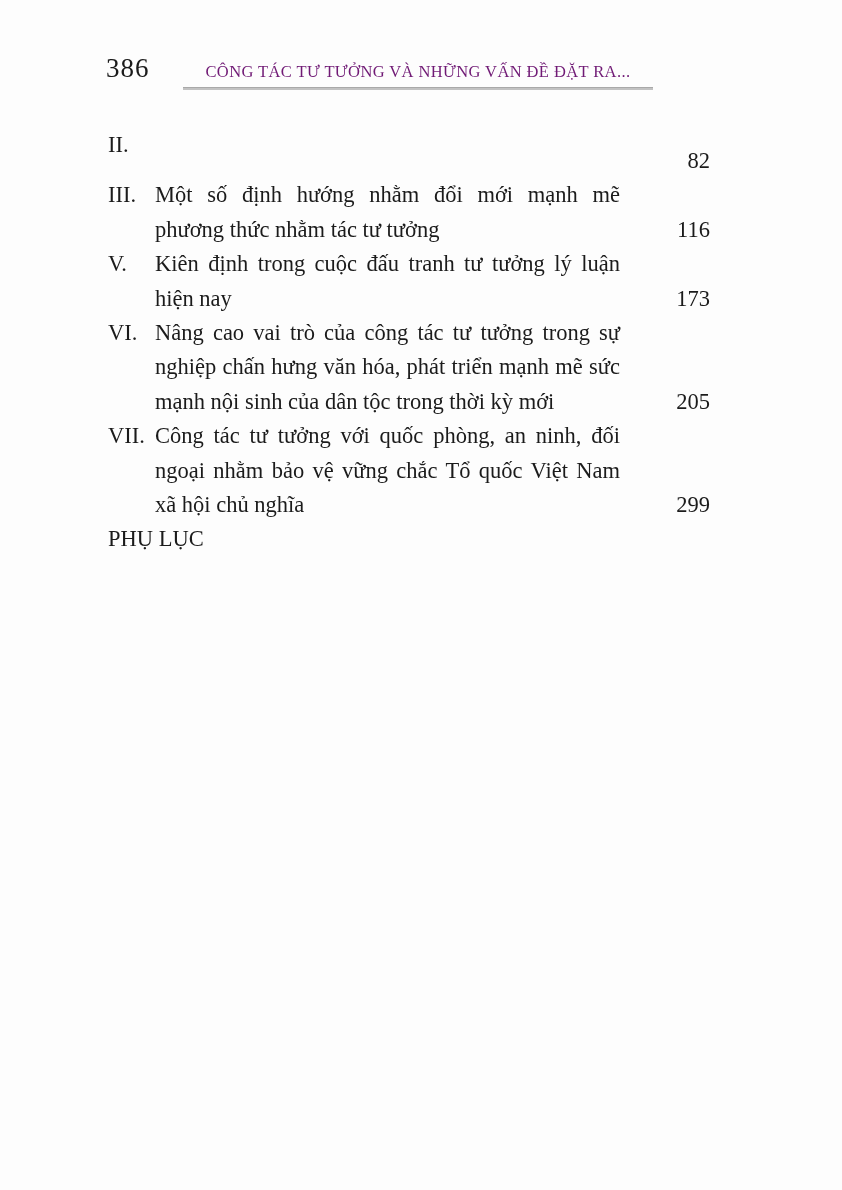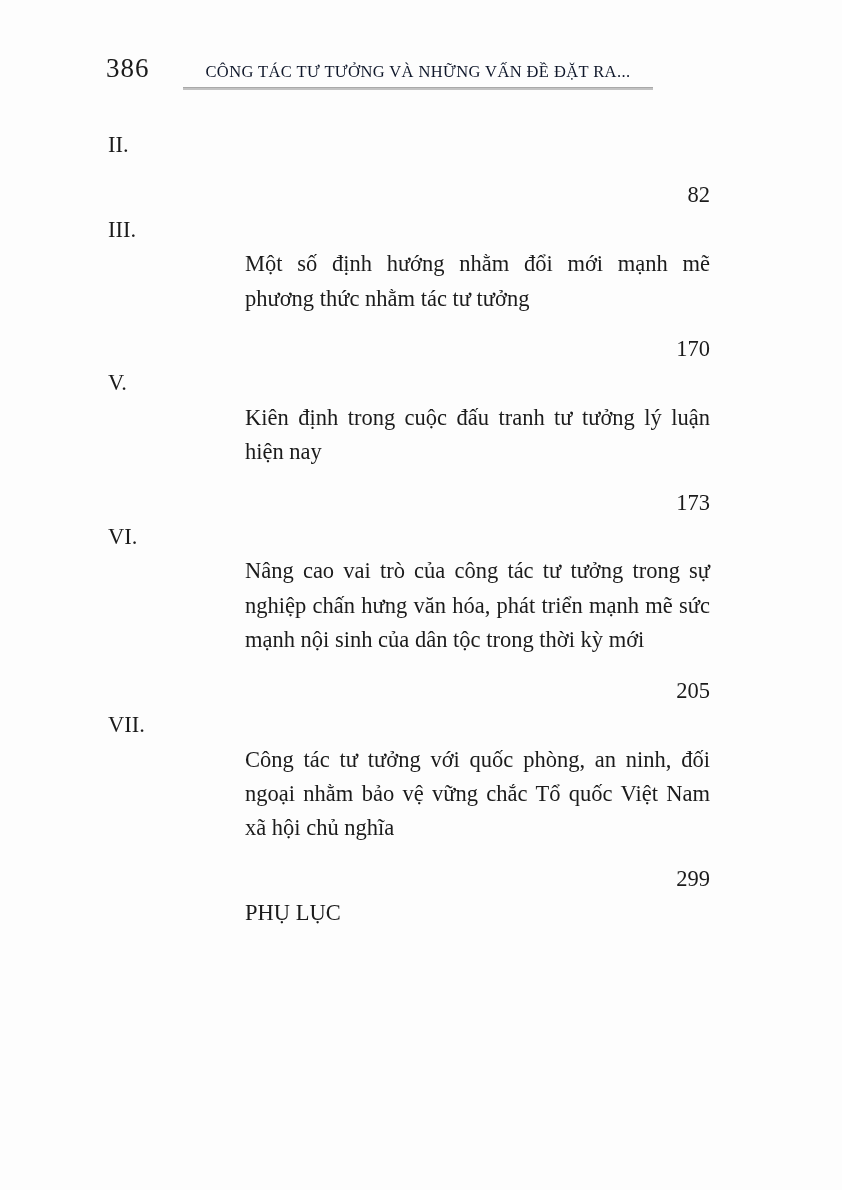--- a/index.html
+++ b/index.html
@@ -34,7 +34,7 @@
     font-size: 16.5px;
     letter-spacing: 0.4px;
     white-space: nowrap;
-    color: #0f172a;
+    color: #701a75;
   }
   .header-rule {
     position: absolute;

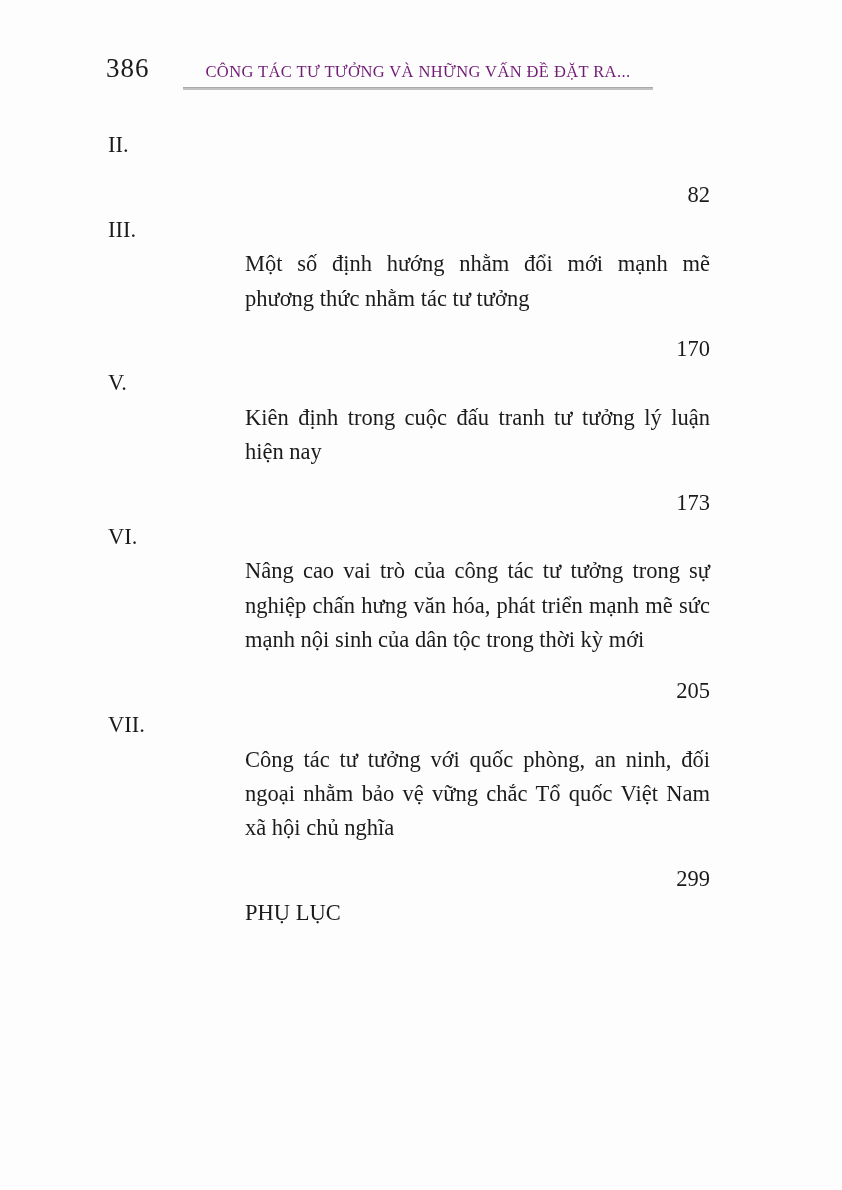--- a/index.html
+++ b/index.html
@@ -56,7 +56,6 @@
     align-items: flex-end;
     font-size: 22.5px;
     line-height: 34.4px;
-    flex-direction: column;
   }
   .toc-num {
     width: 47px;

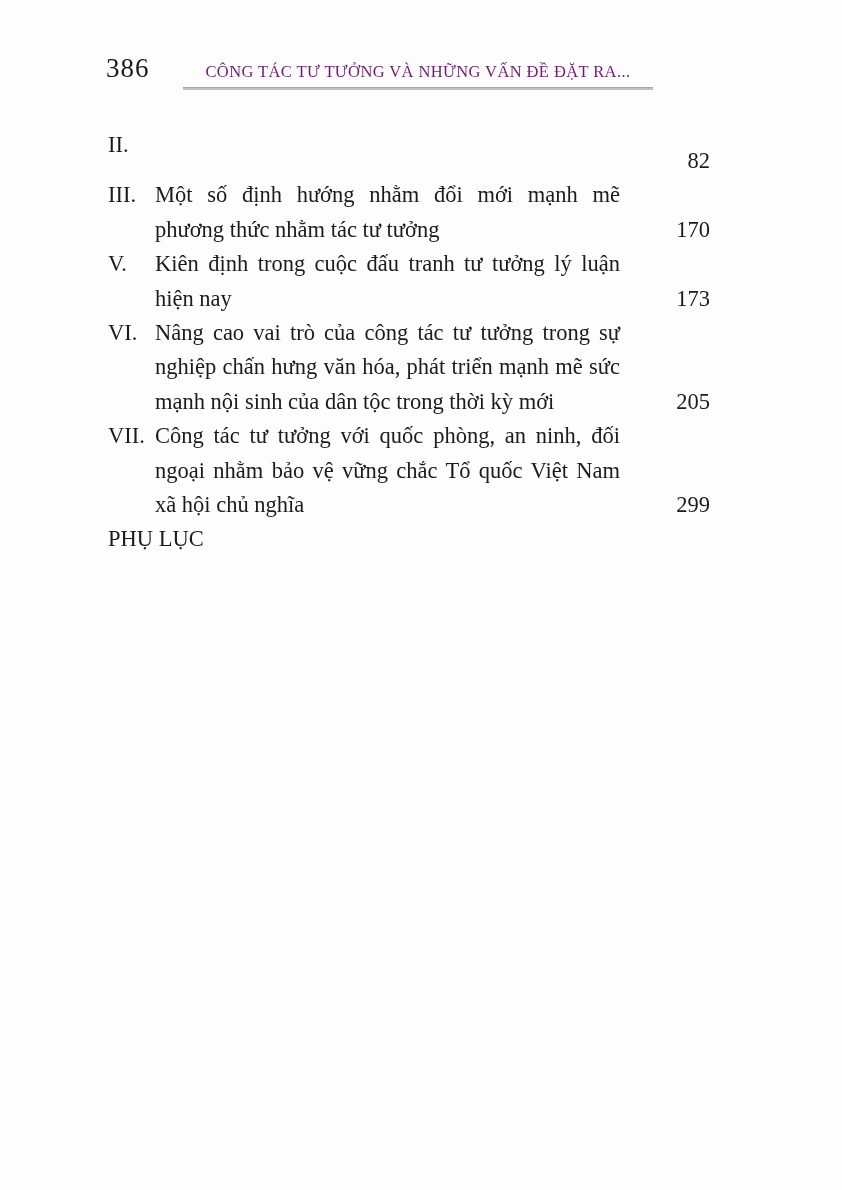--- a/index.html
+++ b/index.html
@@ -96,7 +96,7 @@
     <div class="toc-entry">
       <div class="toc-num">III.</div>
       <div class="toc-title">Một số định hướng nhằm đổi mới mạnh mẽ phương thức nhằm tác tư tưởng</div>
-      <div class="toc-page">170</div>
+      <div class="toc-page">116</div>
     </div>
 
 

